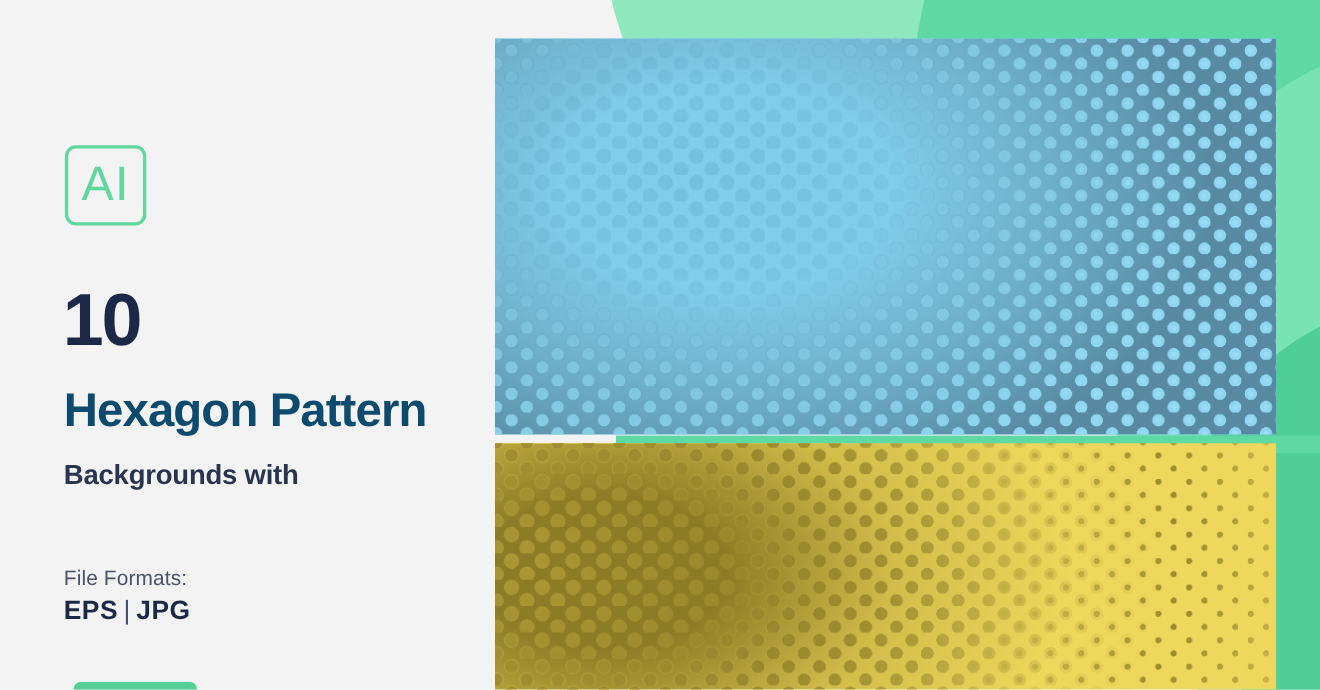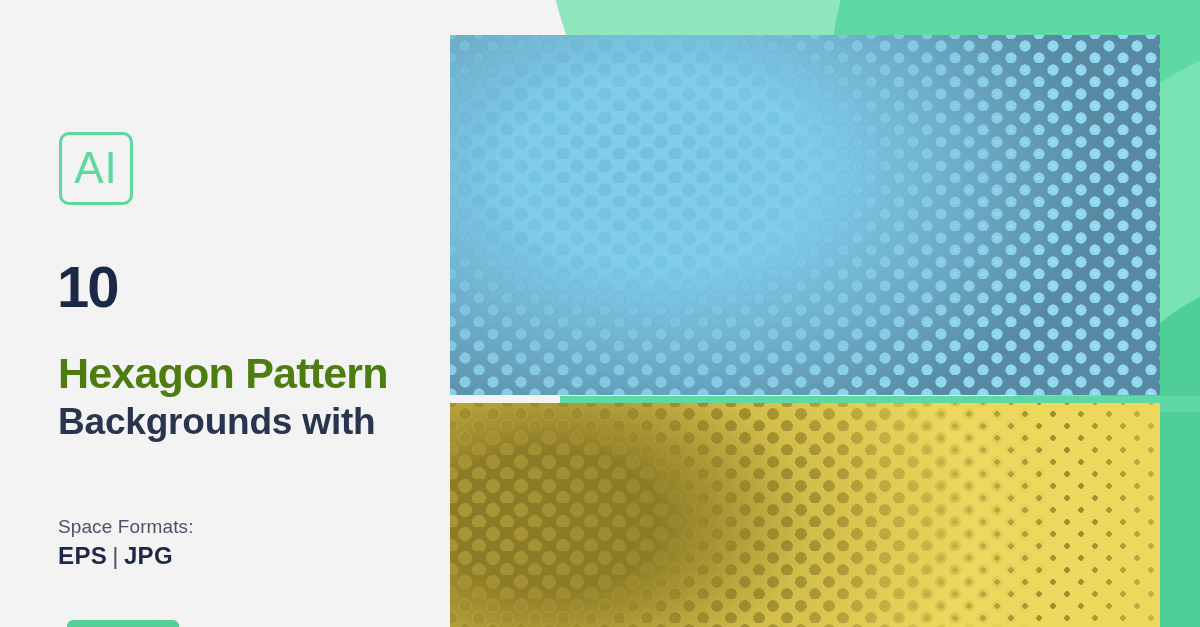--- a/index.html
+++ b/index.html
@@ -100,7 +100,7 @@
     position: absolute;
     left: 57px;
     top: 258px;
-    font-size: 58px;
+    font-size: 67px;
     font-weight: bold;
     color: #1B2847;
     letter-spacing: -2px;

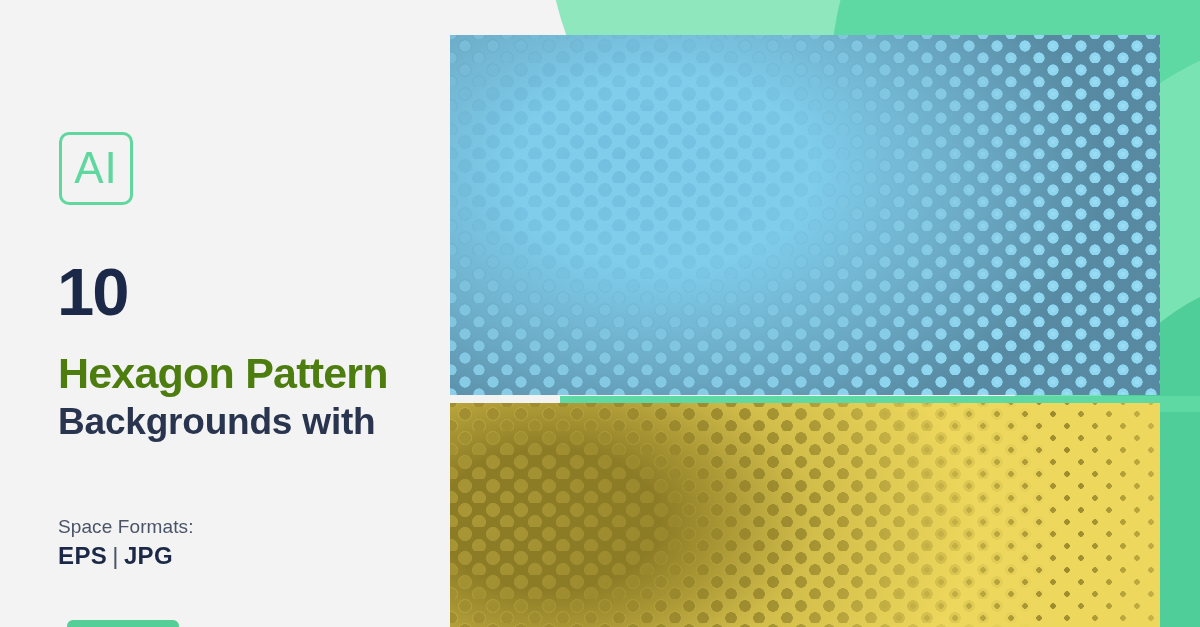--- a/index.html
+++ b/index.html
@@ -113,7 +113,7 @@
     top: 352px;
     font-size: 43px;
     font-weight: bold;
-    color: #4d7c0f;
+    color: #0c4a6e;
     letter-spacing: -0.8px;
     line-height: 1;
     white-space: nowrap;

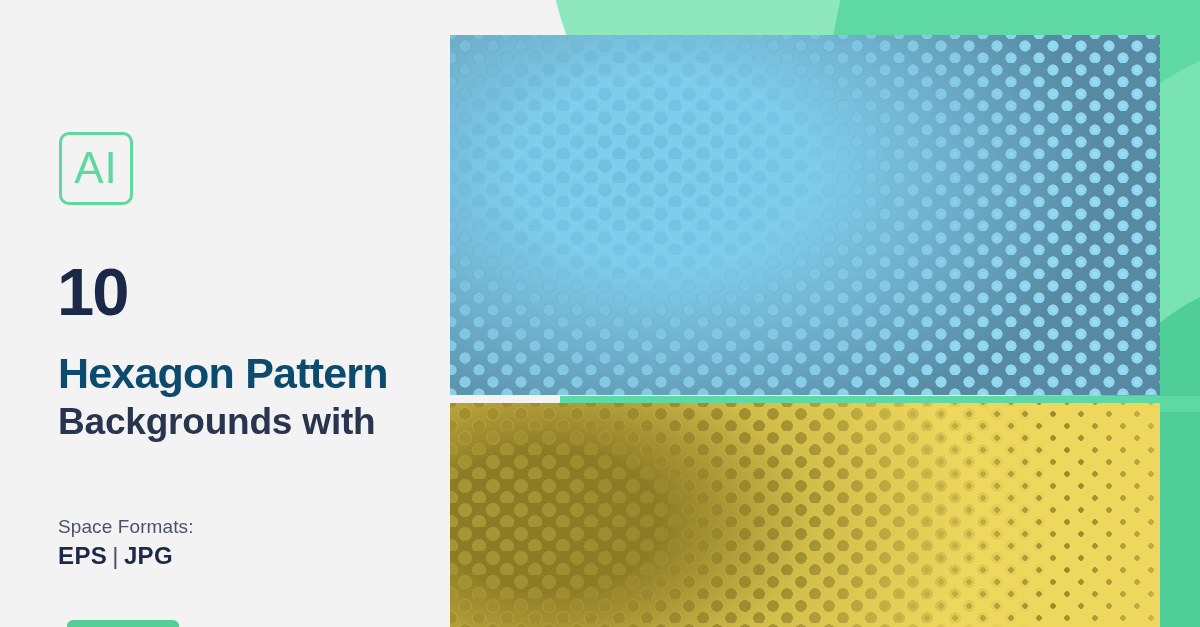--- a/index.html
+++ b/index.html
@@ -122,8 +122,8 @@
   #subtitle {
     position: absolute;
     left: 58px;
-    top: 398px;
-    font-size: 37px;
+    top: 416px;
+    font-size: 25px;
     font-weight: 600;
     color: #29344F;
     line-height: 1.28;

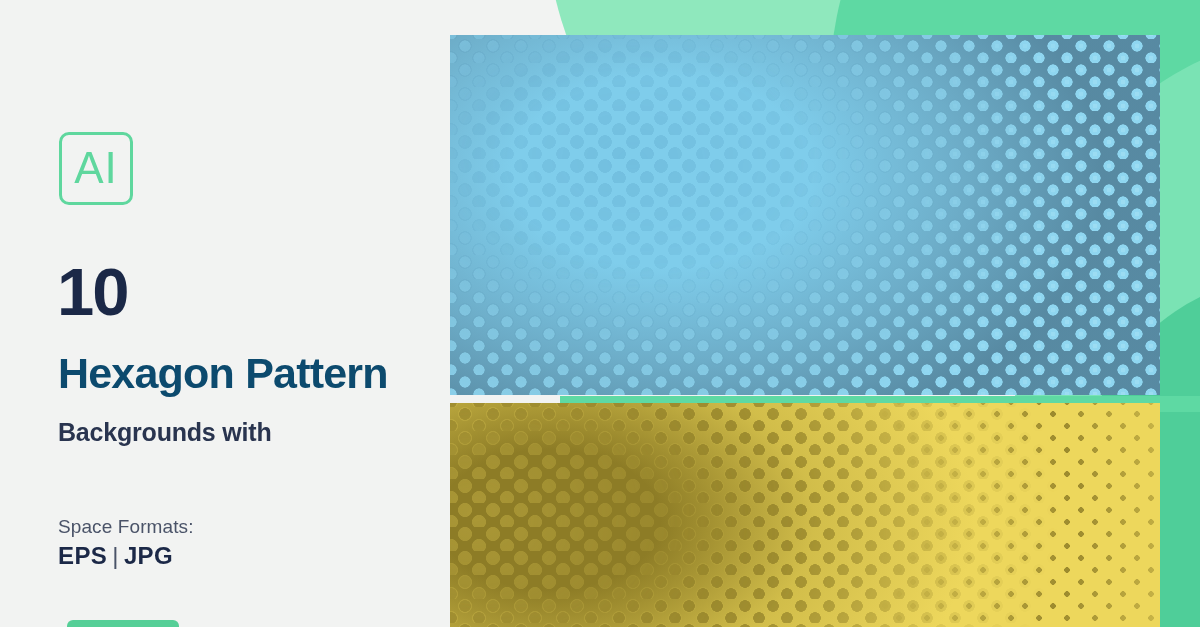--- a/index.html
+++ b/index.html
@@ -336,7 +336,7 @@
       <div>Backgrounds with</div>
     </div>
 
-    <div id="formats-label">Space Formats:</div>
+    <div id="formats-label">File Formats:</div>
 
     <div id="formats-value">
       <span>EPS</span><span class="sep">|</span><span>JPG</span>

